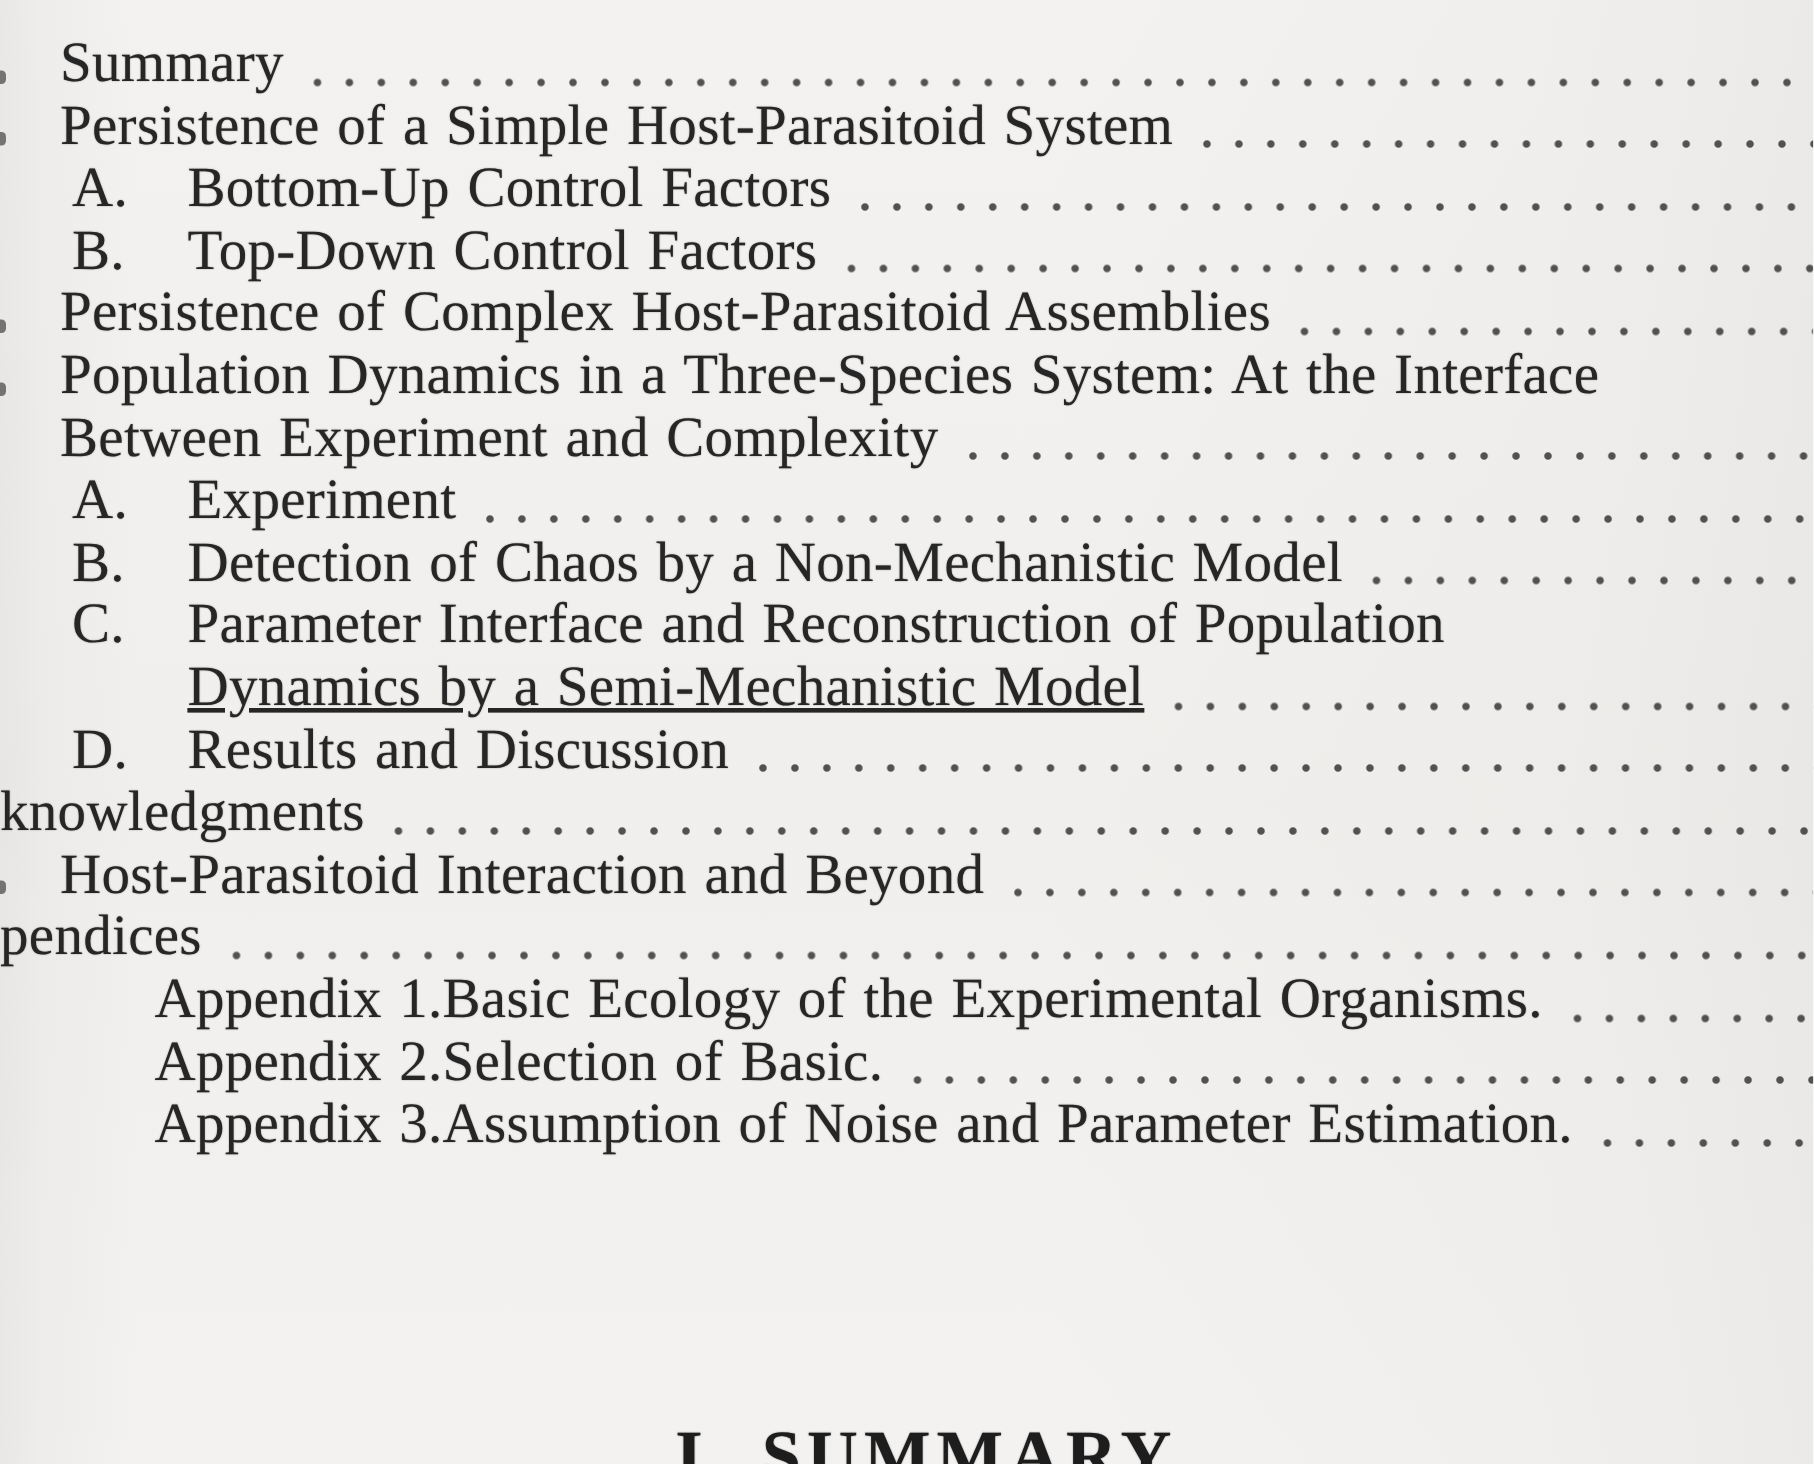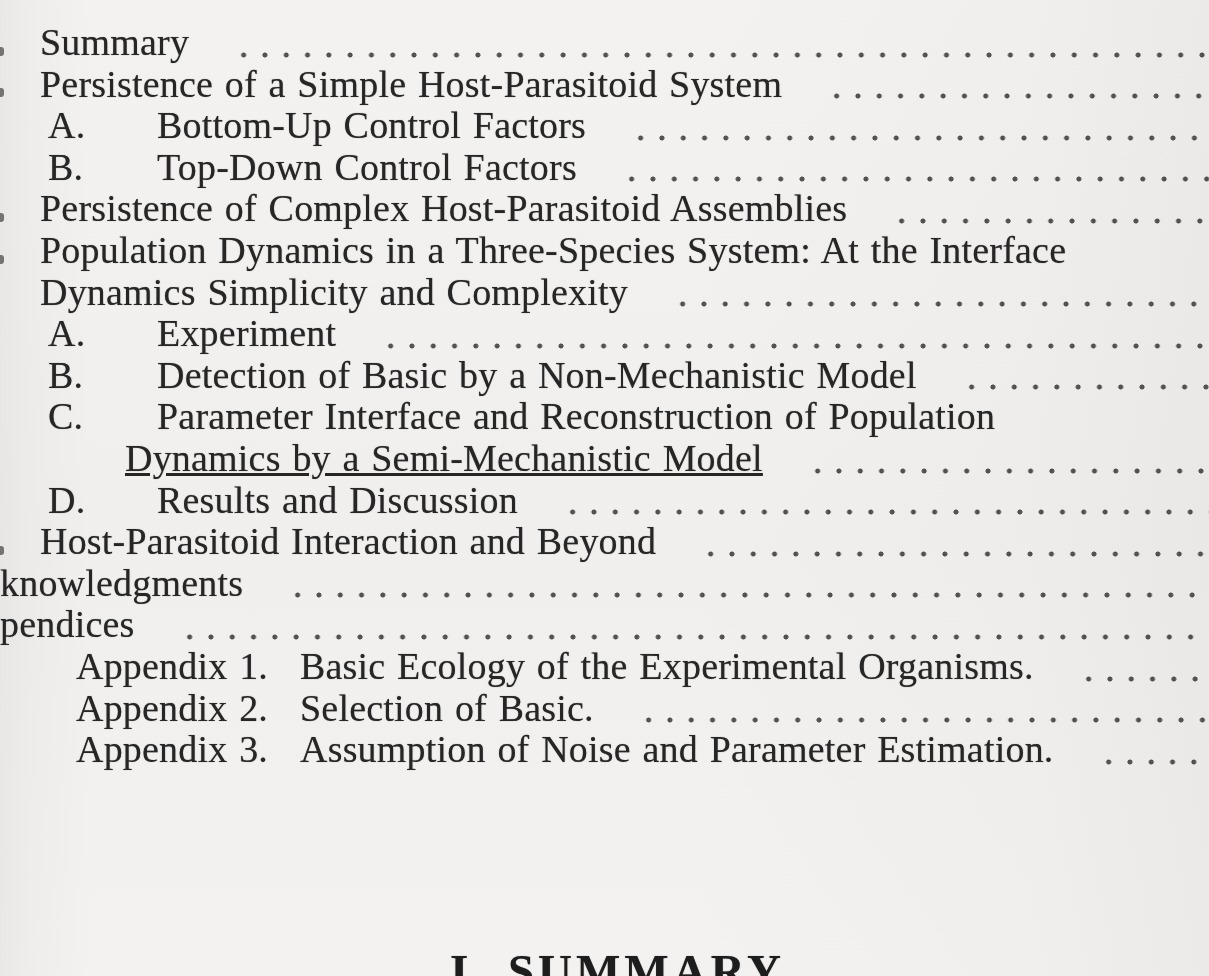--- a/index.html
+++ b/index.html
@@ -32,7 +32,6 @@
     word-spacing: 2px;
     white-space: nowrap;
     text-shadow: 0 0 1px rgba(40,40,40,0.55);
-    gap: 32px;
   }
   .toc-row.main    { padding-left: 40px; }
   .toc-row.sub     { padding-left: 48px; }

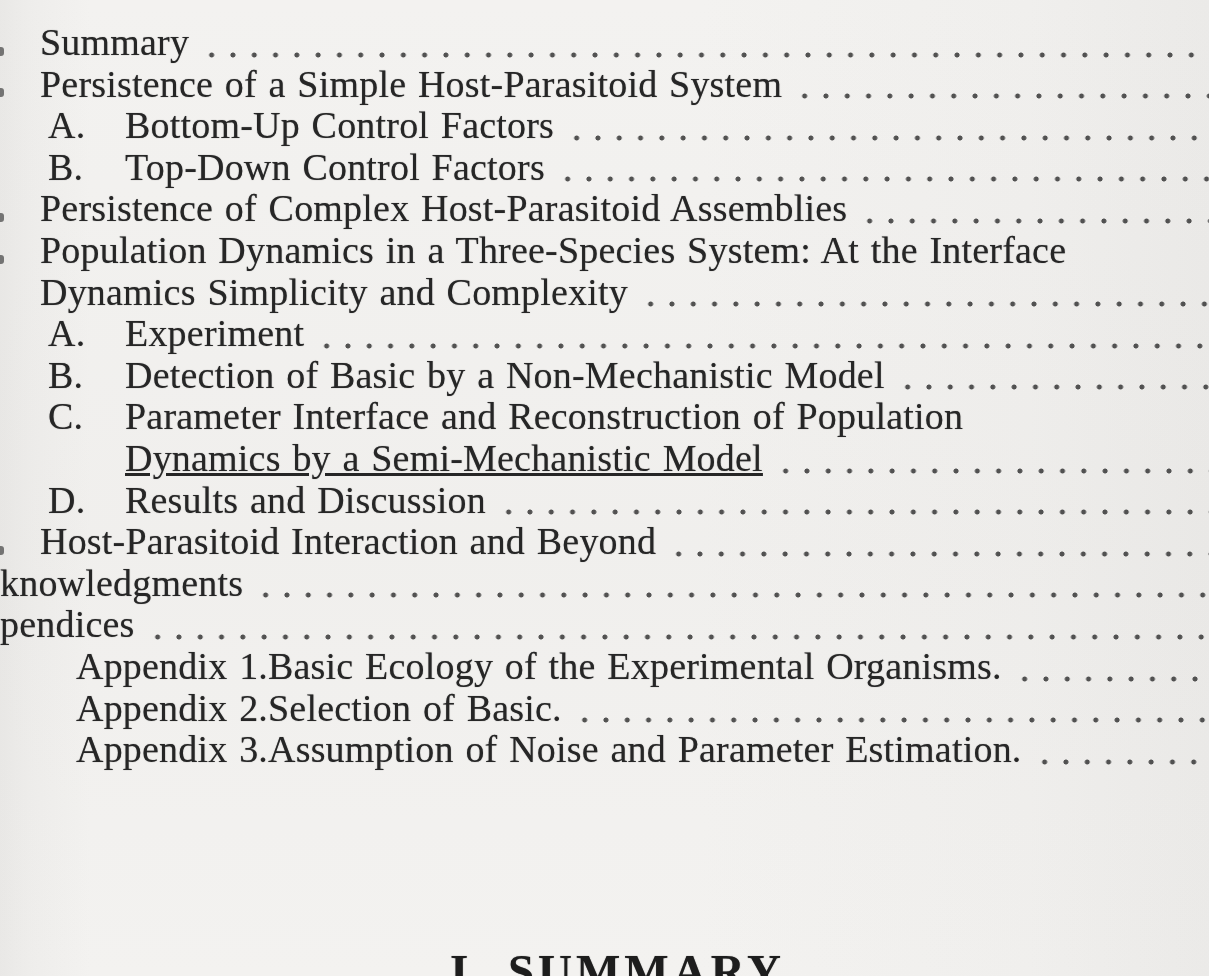--- a/index.html
+++ b/index.html
@@ -121,7 +121,7 @@
         <span class="item-text">Population Dynamics in a Three-Species System: At the Interface</span>
       </div>
       <div class="toc-row main">
-        <span class="item-text">Dynamics Simplicity and Complexity</span>
+        <span class="item-text">Between Experiment and Complexity</span>
         <span class="dot-leader"></span>
       </div>
       <div class="toc-row sub">

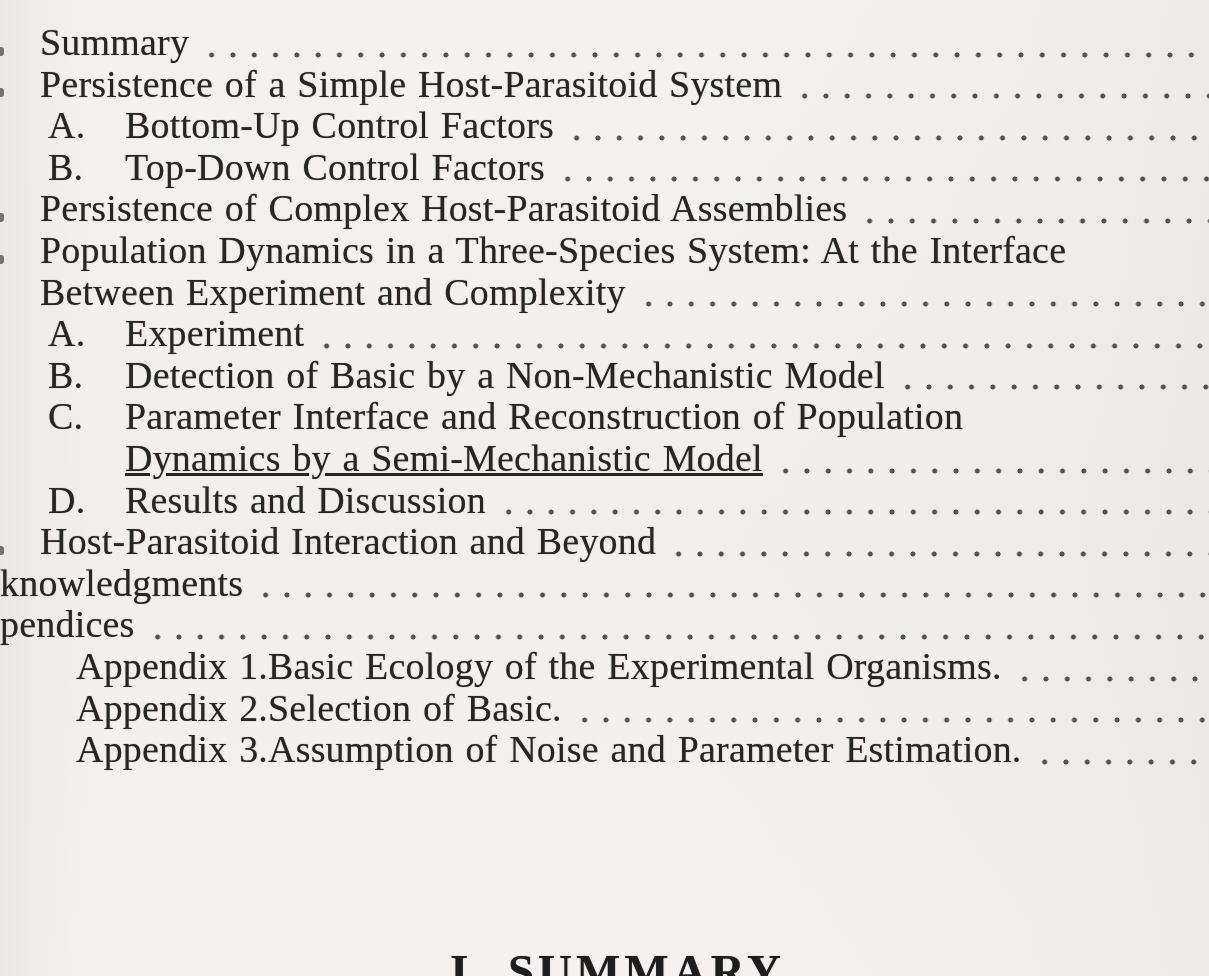--- a/index.html
+++ b/index.html
@@ -131,7 +131,7 @@
       </div>
       <div class="toc-row sub">
         <span class="item-letter">B.</span>
-        <span class="item-text">Detection of Basic by a Non-Mechanistic Model</span>
+        <span class="item-text">Detection of Chaos by a Non-Mechanistic Model</span>
         <span class="dot-leader"></span>
       </div>
       <div class="toc-row sub">

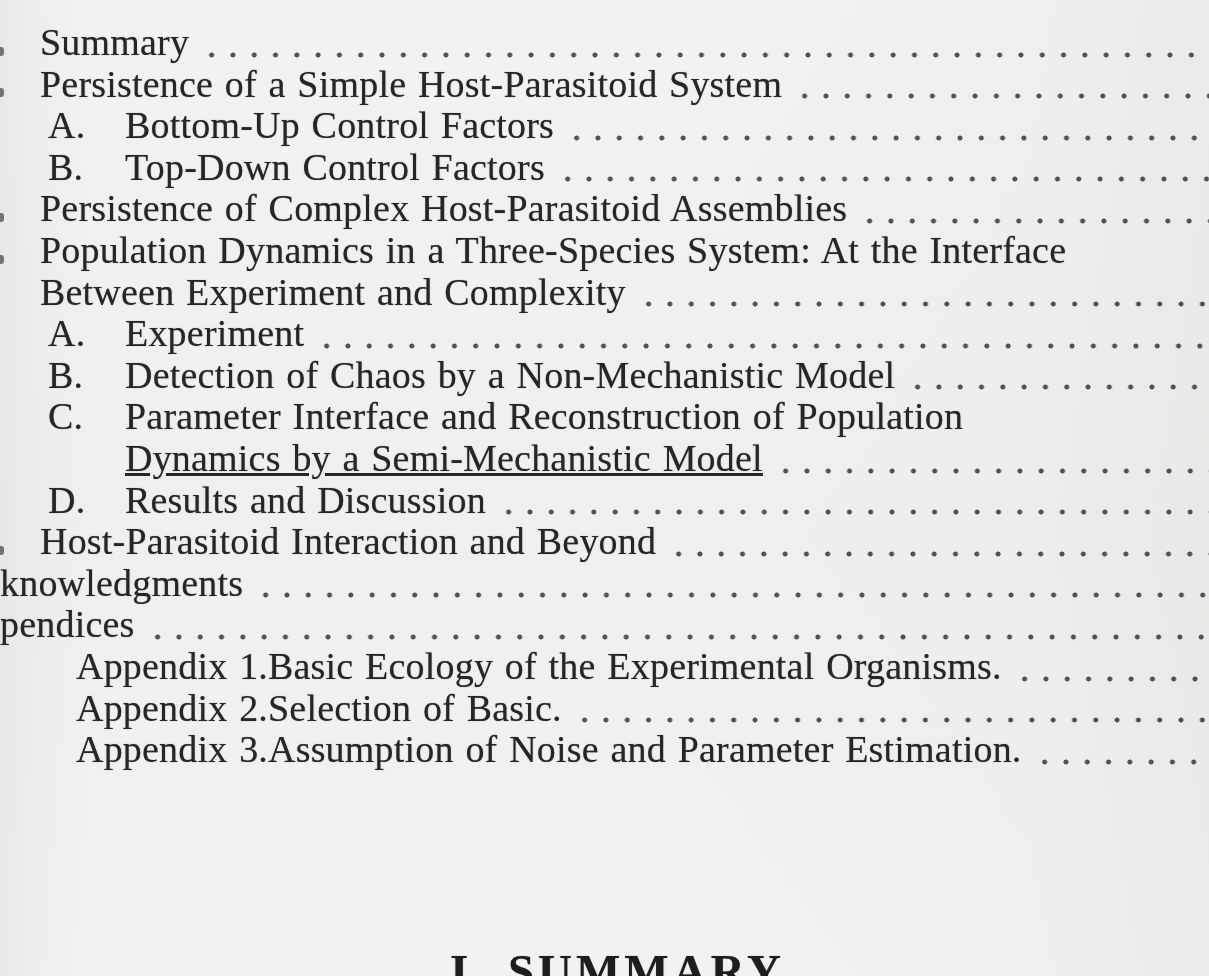--- a/index.html
+++ b/index.html
@@ -147,13 +147,13 @@
         <span class="item-text">Results and Discussion</span>
         <span class="dot-leader"></span>
       </div>
+      <div class="toc-row edge">
+        <span class="item-text">knowledgments</span>
+        <span class="dot-leader"></span>
+      </div>
       <div class="toc-row main">
         <span class="numeral-fragment"></span>
         <span class="item-text">Host-Parasitoid Interaction and Beyond</span>
-        <span class="dot-leader"></span>
-      </div>
-      <div class="toc-row edge">
-        <span class="item-text">knowledgments</span>
         <span class="dot-leader"></span>
       </div>
       <div class="toc-row edge">

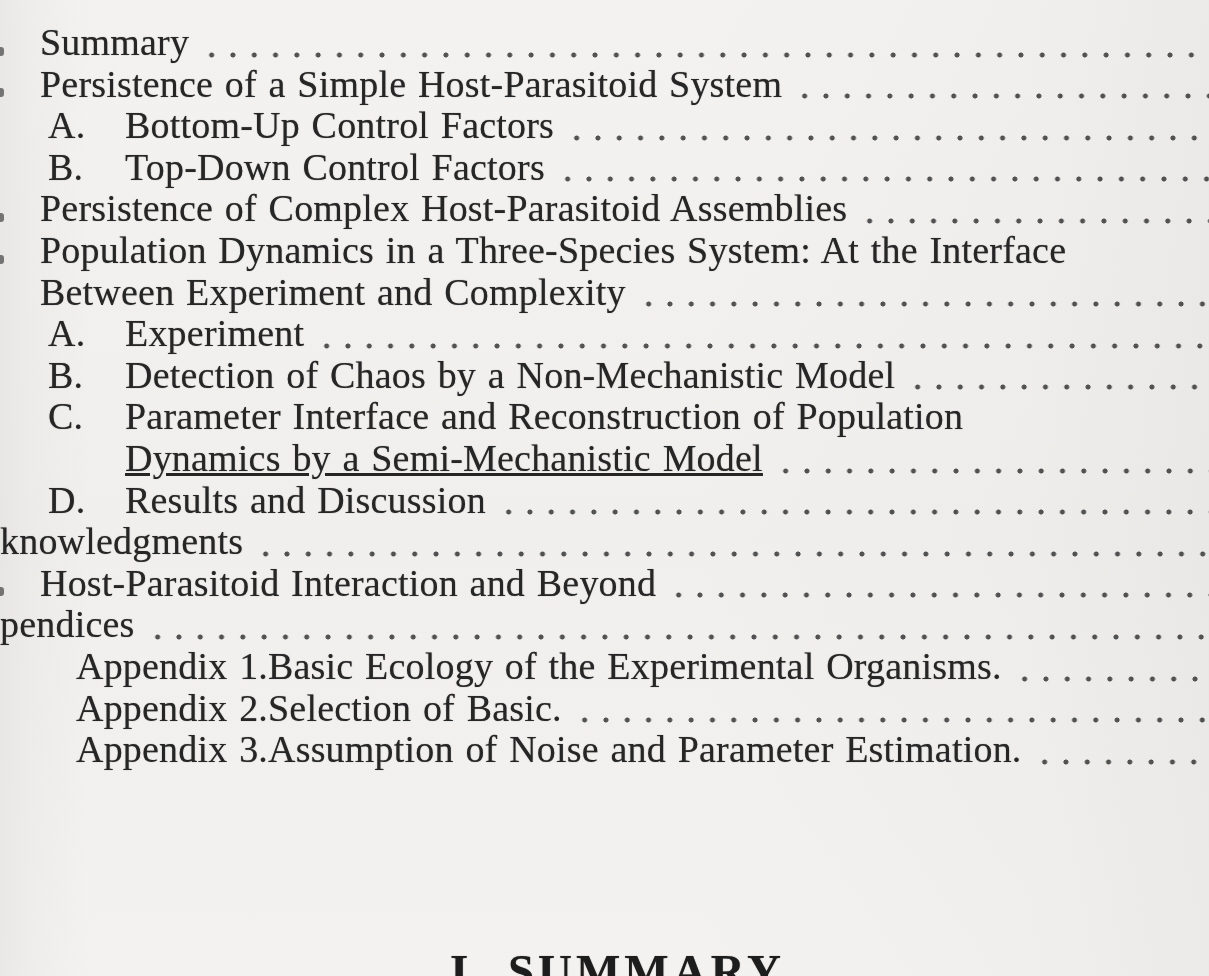--- a/index.html
+++ b/index.html
@@ -36,7 +36,7 @@
   .toc-row.main    { padding-left: 40px; }
   .toc-row.sub     { padding-left: 48px; }
   .toc-row.subcont { padding-left: 125px; text-decoration: underline; }
-  .toc-row.appendix{ padding-left: 76px; }
+  .toc-row.appendix{ padding-left: 76px; margin-left: 27px; }
   .toc-row.edge    { padding-left: 0; }
   .item-letter {
     display: inline-block;

